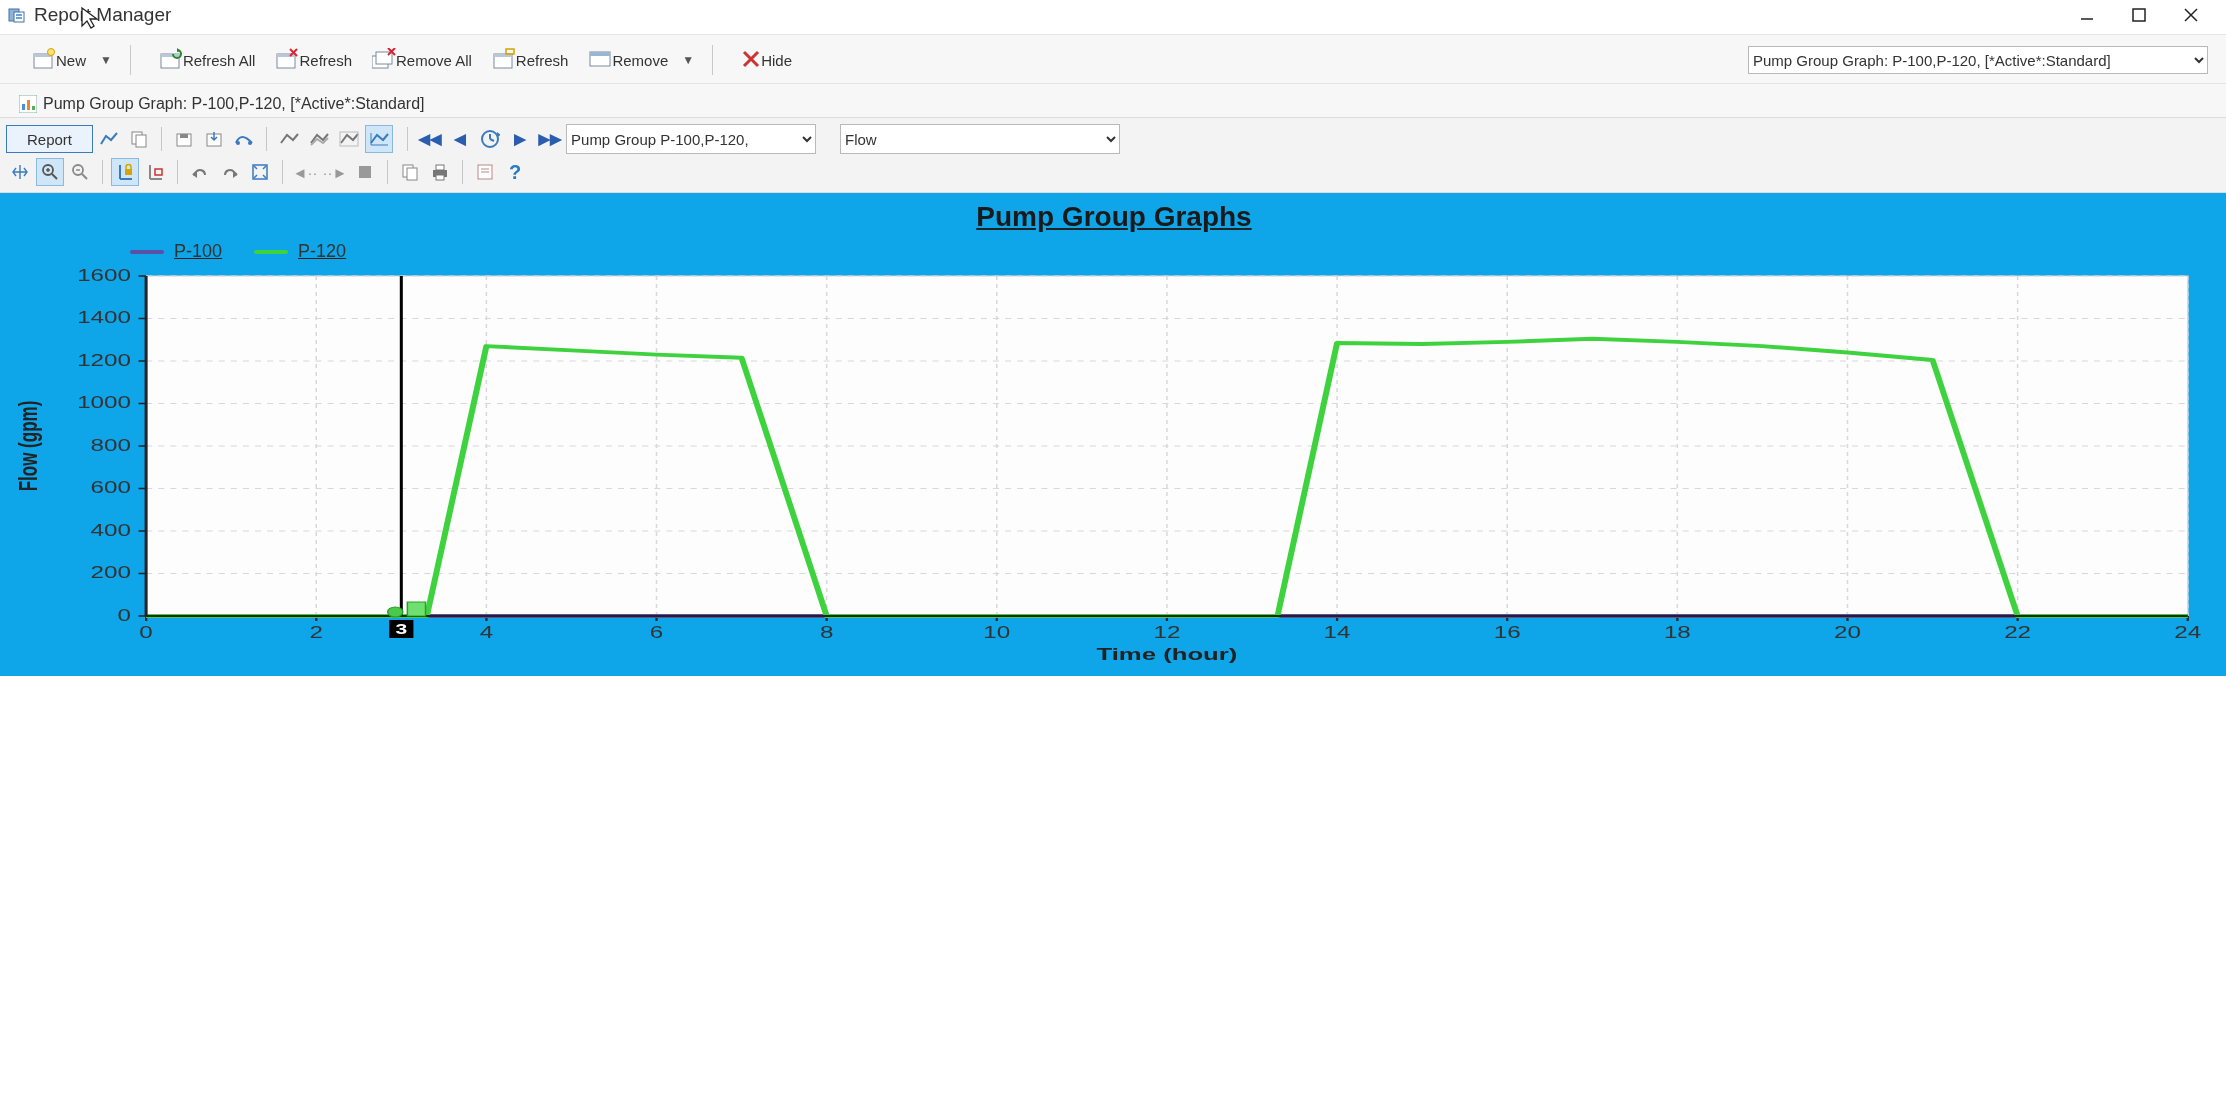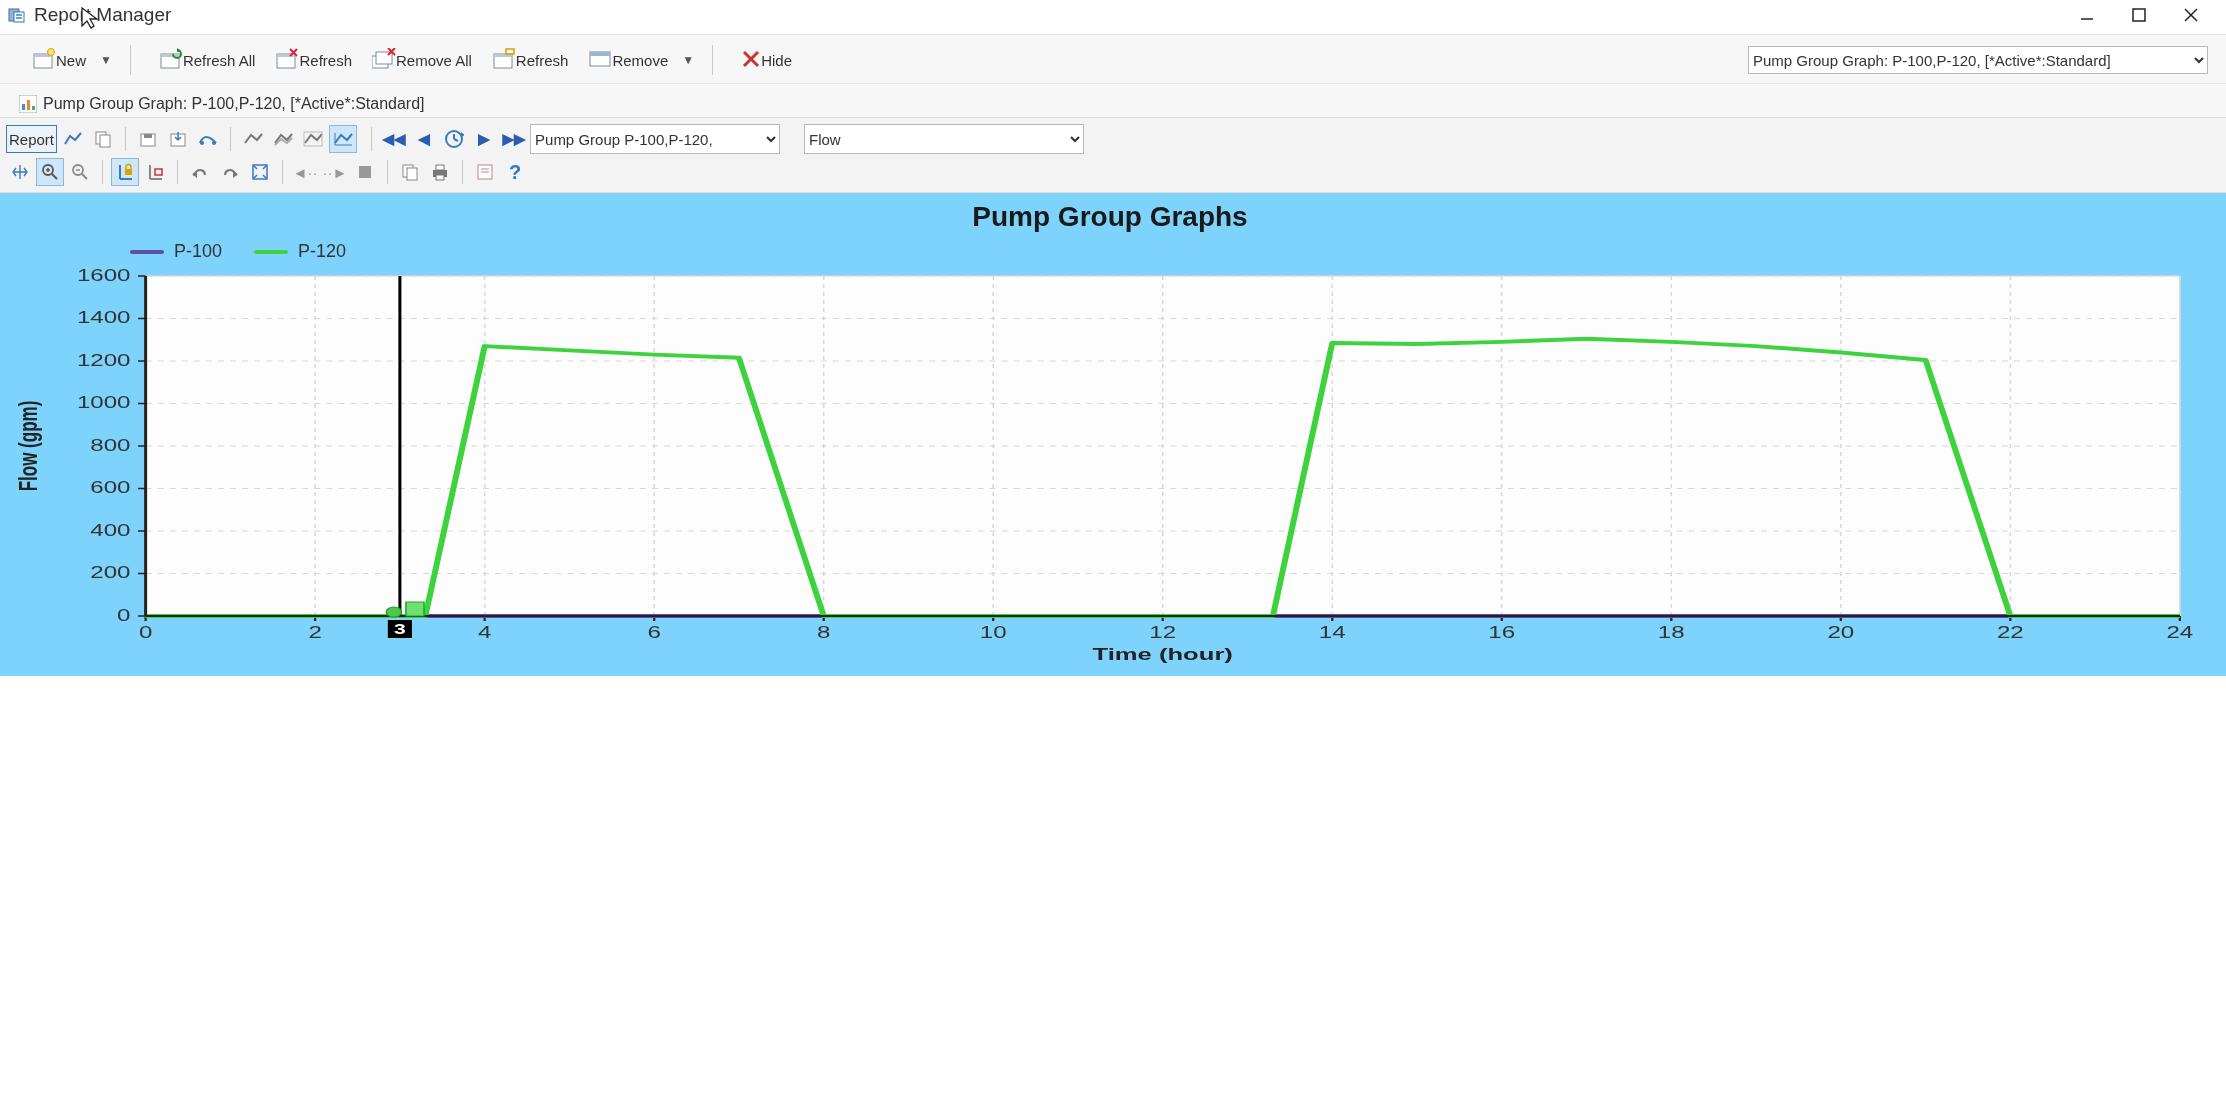--- a/index.html
+++ b/index.html
@@ -112,7 +112,7 @@
   }
   .tbutton.active { background:#cfe6f8; border-color:#8ab8df; }
   .tbutton.text {
-    padding: 0 2px;
+    padding: 0 20px;
     border: 1px solid #3a7bbf;
     background: #eaf3fb;
     color: #333;

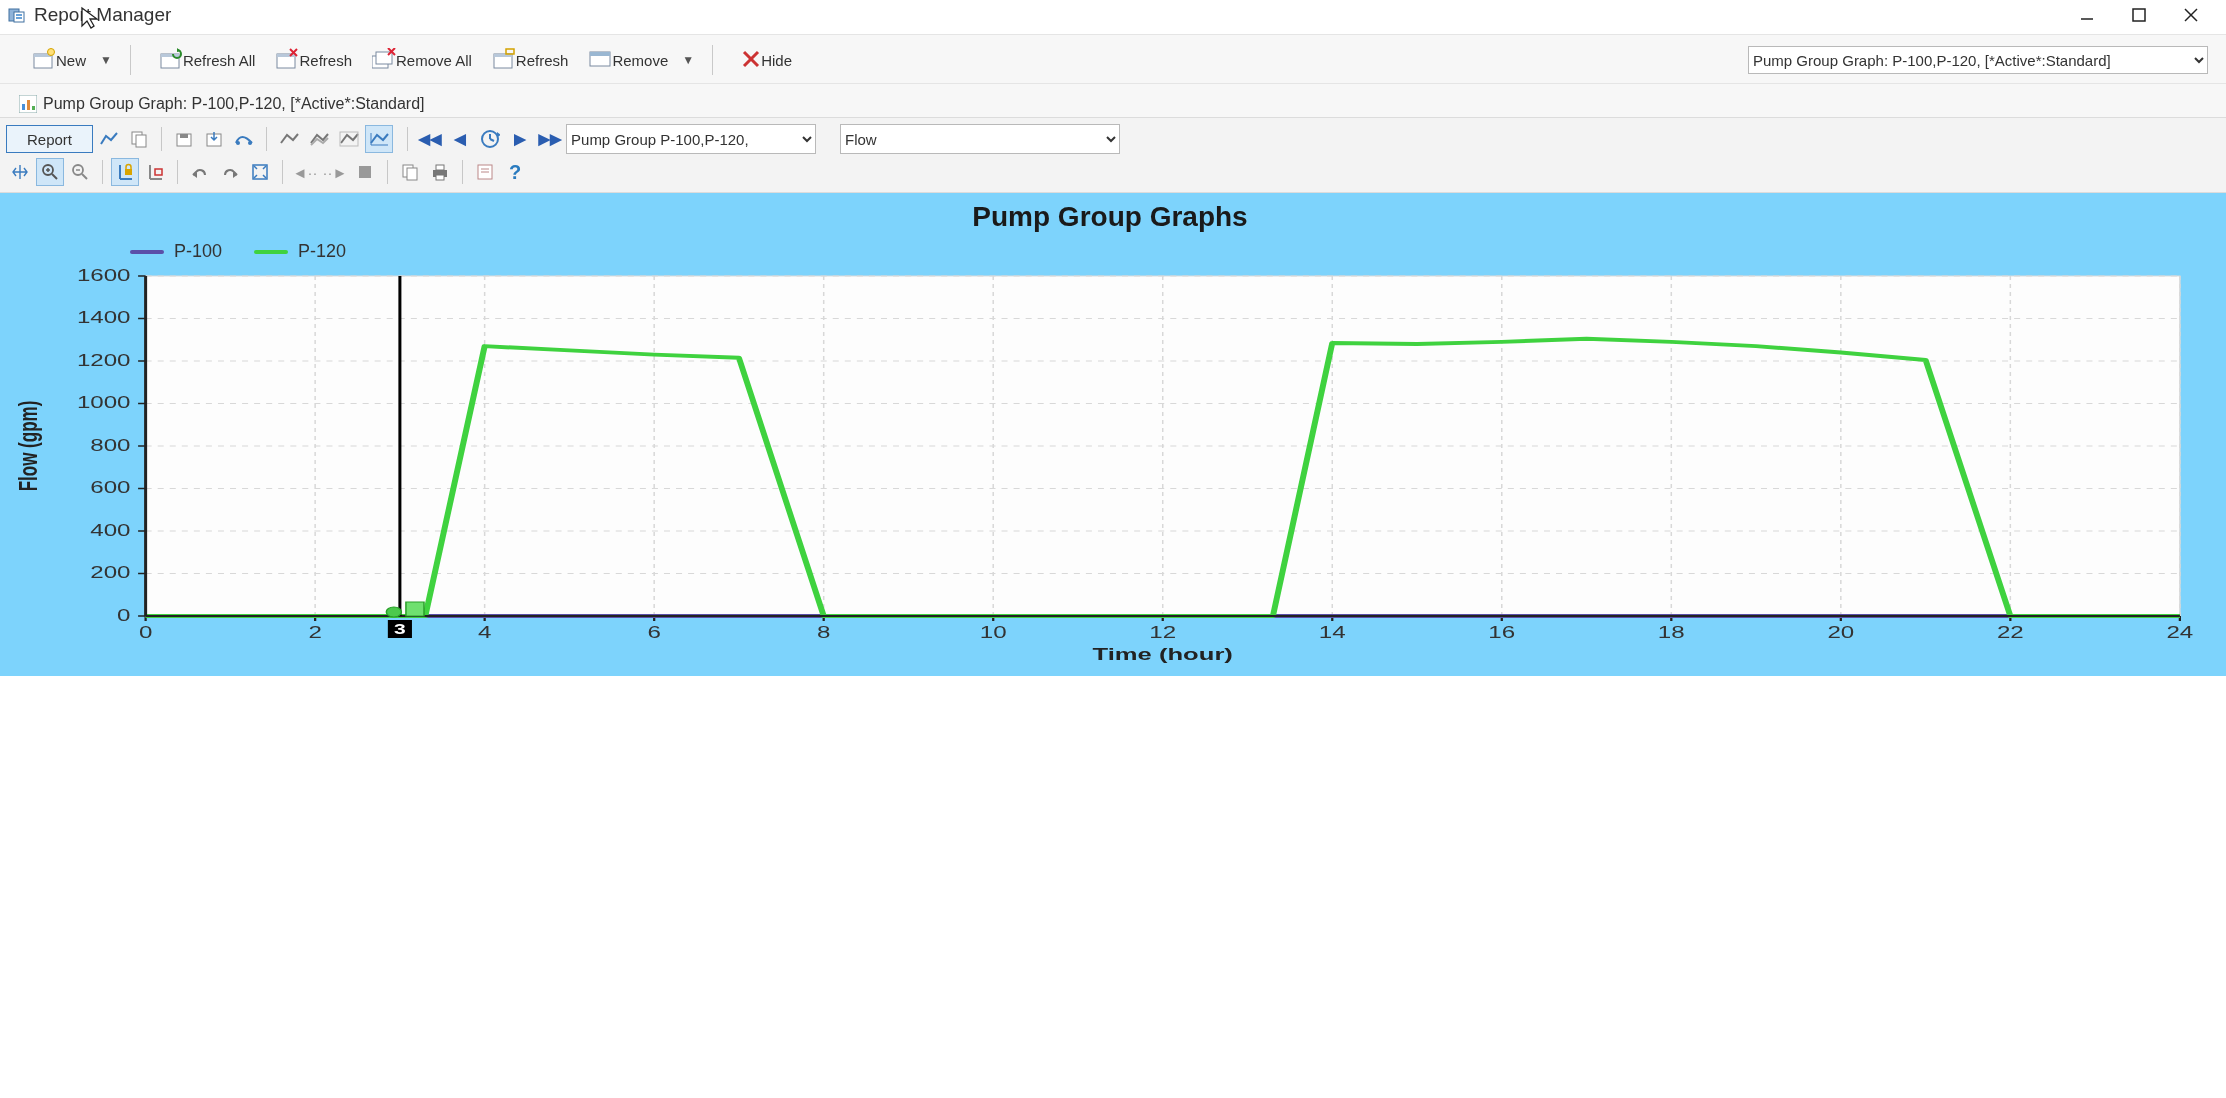--- a/index.html
+++ b/index.html
@@ -128,8 +128,9 @@
 
   
   .chart-area {
-    padding: 6px 16px 10px 10px;
-    background: #7dd3fc;
+    padding: 6px 8px 10px 10px;
+    background: #0ea5e9;
+    text-decoration: underline;
   }
   .chart-title {
     text-align:center;

